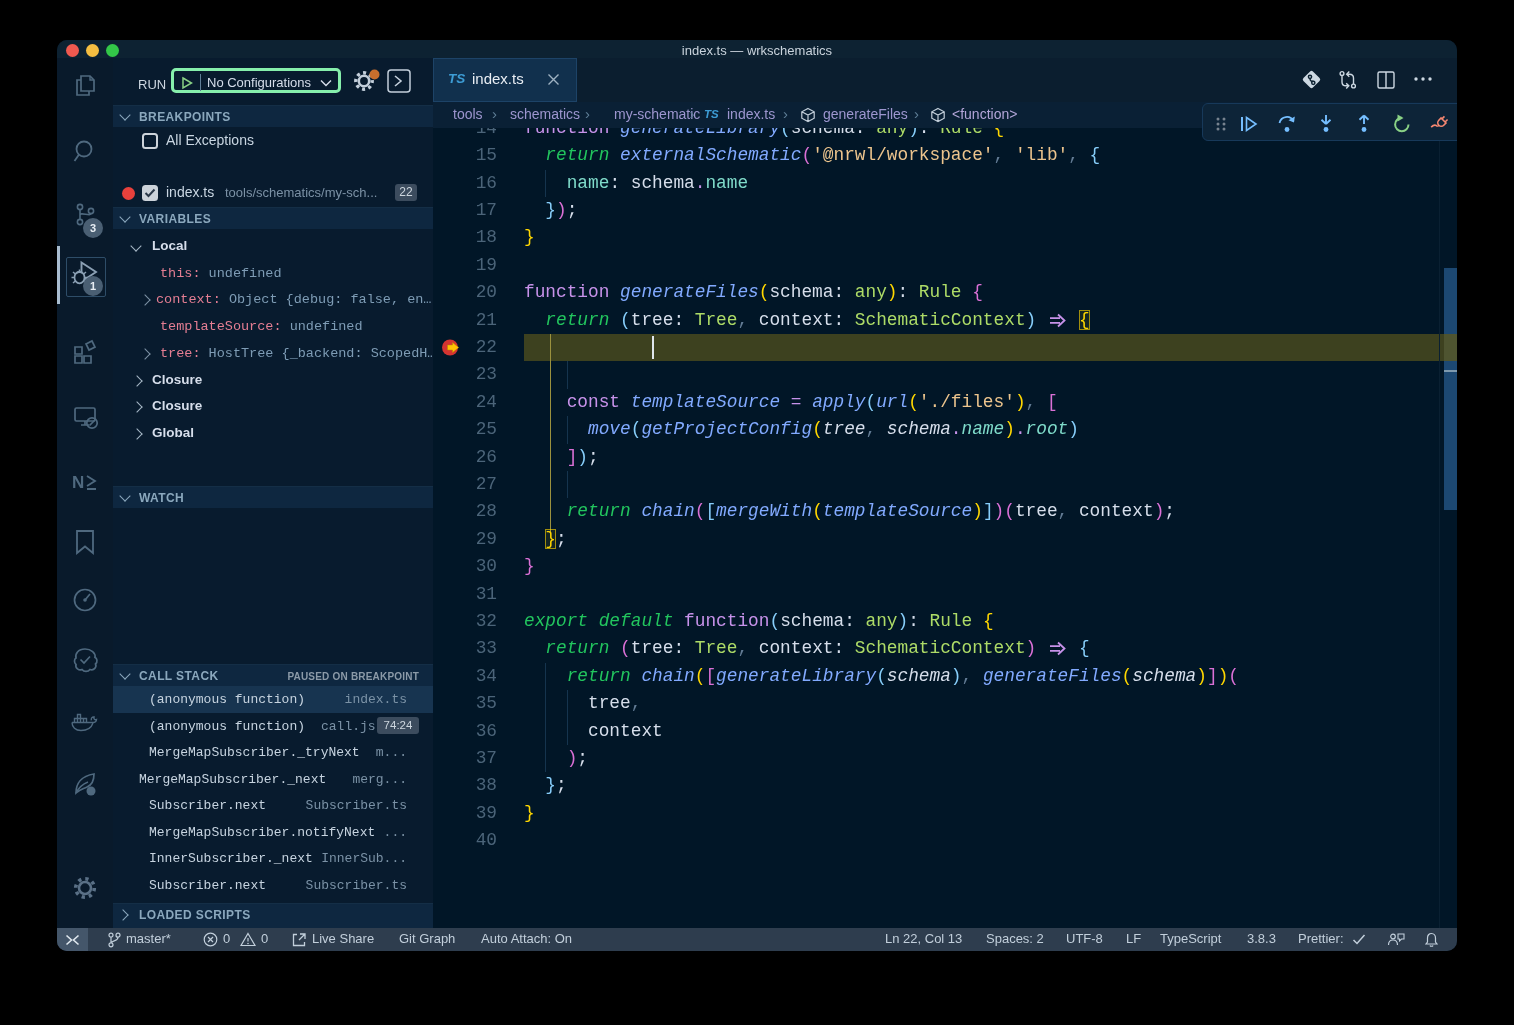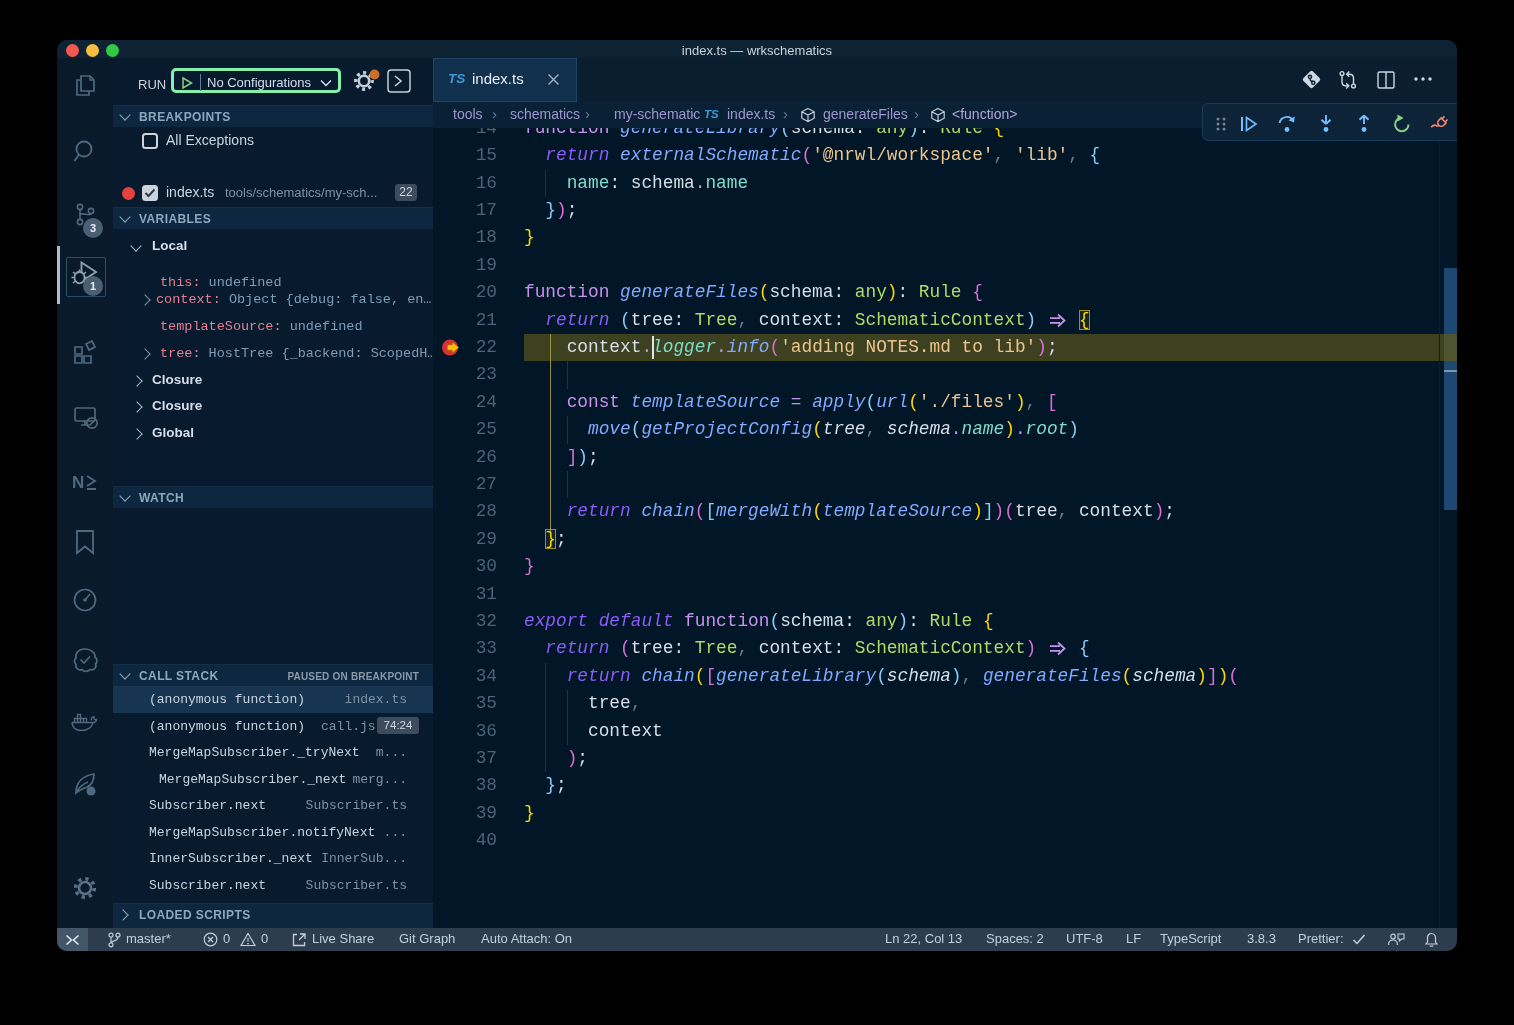--- a/index.html
+++ b/index.html
@@ -29,7 +29,7 @@
 .cube{position:absolute;top:5px;width:16px;height:16px}
 .ln{left:0;width:64px;text-align:right;color:#4b6479;font-family:"Liberation Mono",monospace;font-size:17.8px;line-height:27.4px;height:27.4px}
 .cl{left:91px;white-space:pre;font-family:"Liberation Mono",monospace;font-size:17.8px;line-height:27.4px;height:27.4px;color:#d6deeb}
-.k{color:#c792ea}.ki{color:#8b5cf6;font-style:italic}
+.k{color:#c792ea}.ki{color:#22c55e;font-style:italic}
 .fn{color:#82aaff;font-style:italic}
 .ty{color:#addb67}
 .st{color:#ecc48d}

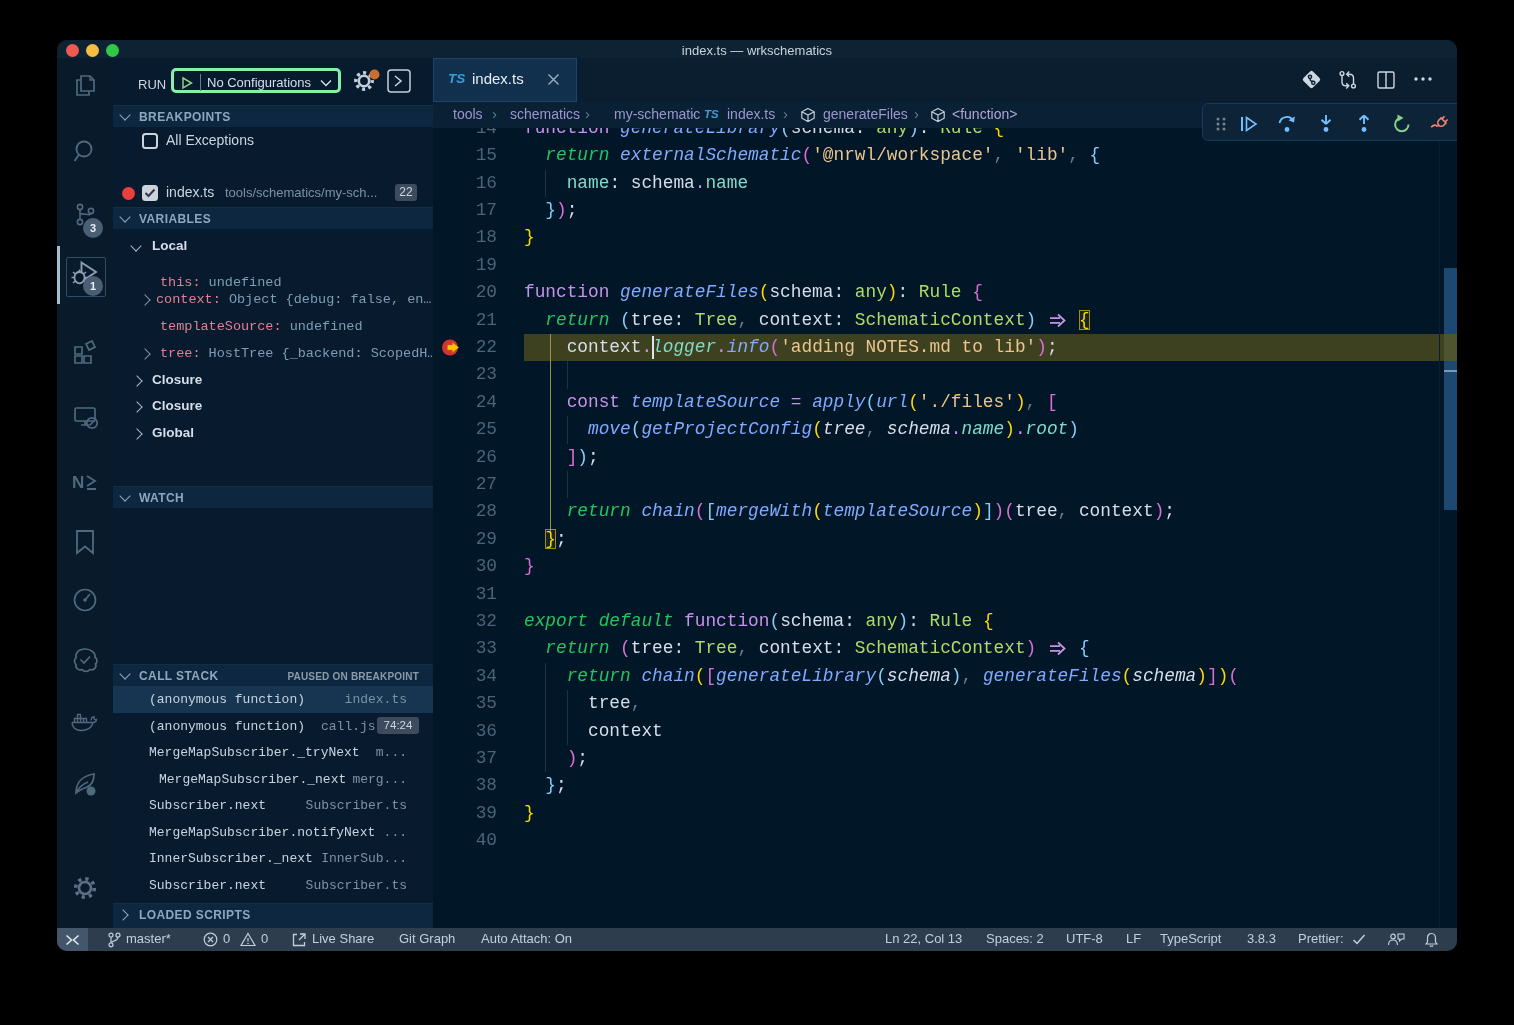--- a/index.html
+++ b/index.html
@@ -194,7 +194,7 @@
         <span style="position:absolute;left:39px;top:4px">Local</span>
       </div>
     <div class="vrow" style="top:202.7px">
-        <span style="position:absolute;left:47px;top:14px"><span class="vname">this:</span> undefined</span>
+        <span style="position:absolute;left:47px;top:5px"><span class="vname">this:</span> undefined</span>
       </div>
     <div class="vrow" style="top:229.4px">
         <span class="chev chevR" style="left:28px;top:9px;border-color:#7e93a5"></span>

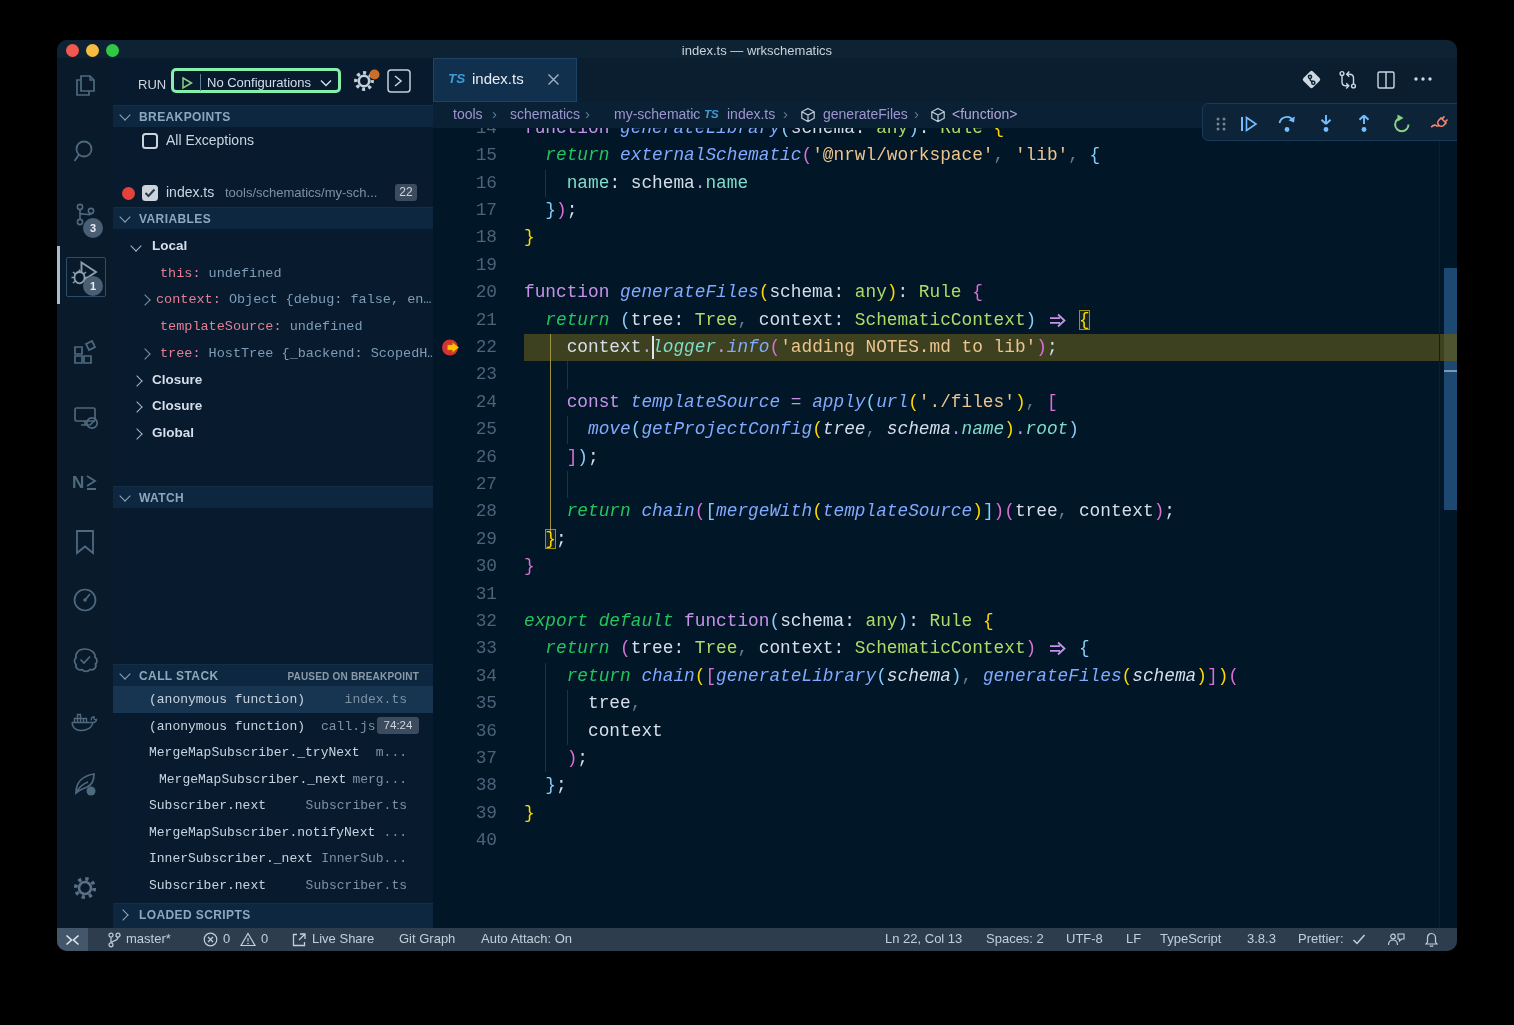--- a/index.html
+++ b/index.html
@@ -369,7 +369,6 @@
     <div class="cl" style="top:178.6px">  <span class="ki">return</span> <span class="bB">(</span>tree: <span class="ty">Tree</span><span class="d">,</span> context: <span class="ty">SchematicContext</span><span class="bB">)</span> <span class="arr"><svg width="21" height="27" viewBox="0 0 21 27">
             <path d="M3 11.2 H13 M3 15.8 H13 M11 7.5 L17.5 13.5 L11 19.5" fill="none" stroke="#c792ea" stroke-width="1.8"></path>
           </svg></span> <span class="bG bx">{</span></div>
-    <div class="cl" style="top:206px">    context<span class="dot">.</span><span class="pri">logger</span><span class="dot">.</span><span class="fn">info</span><span class="bO">(</span><span class="st">'adding NOTES.md to lib'</span><span class="bO">)</span>;</div>
     <div class="cl" style="top:260.8px">    <span class="k">const</span> <span class="fn">templateSource</span> <span class="op">=</span> <span class="fn">apply</span><span class="bB">(</span><span class="fn">url</span><span class="bG">(</span><span class="st">'./files'</span><span class="bG">)</span><span class="d">,</span> <span class="bO">[</span></div>
     <div class="cl" style="top:288.2px">      <span class="fn">move</span><span class="bB">(</span><span class="fn">getProjectConfig</span><span class="bG">(</span><span class="wi">tree</span><span class="d">,</span> <span class="wi">schema</span><span class="dot">.</span><span class="pri">name</span><span class="bG">)</span><span class="dot">.</span><span class="pri">root</span><span class="bB">)</span></div>
     <div class="cl" style="top:315.6px">    <span class="bO">]</span><span class="bB">)</span>;</div>

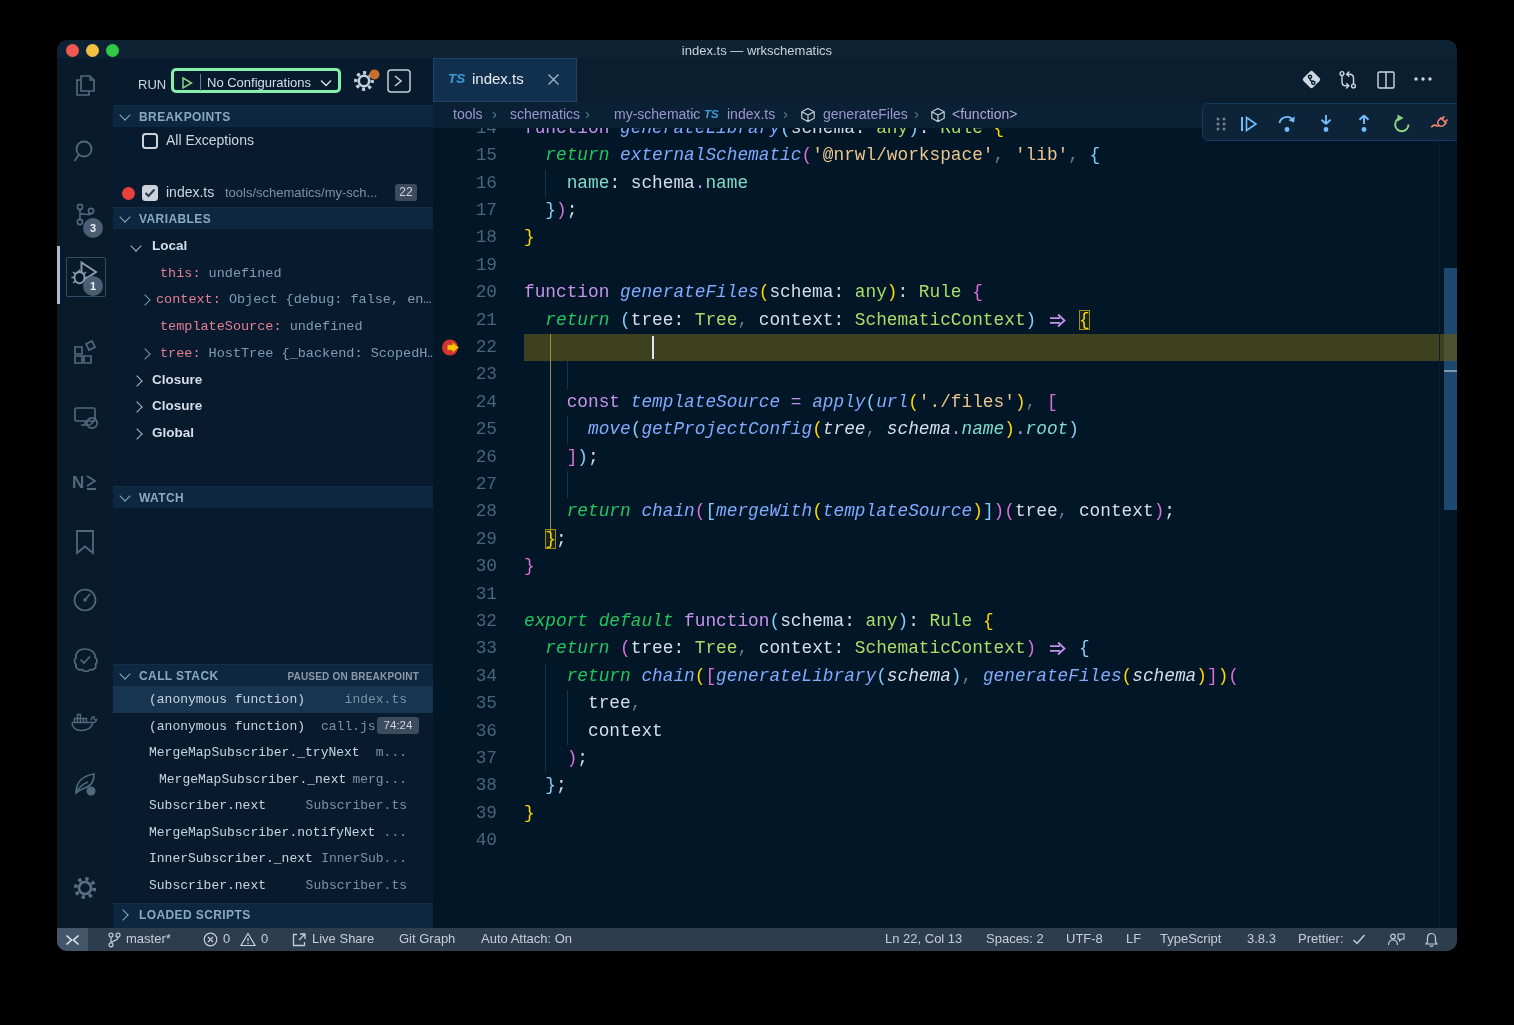--- a/index.html
+++ b/index.html
@@ -242,7 +242,7 @@
         <span class="csfile" style="right:26px;top:6px">m...</span>
       </div>
     <div class="csrow" style="top:707.5px">
-        <span style="position:absolute;left:46px;top:6px">MergeMapSubscriber._next</span>
+        <span style="position:absolute;left:26px;top:6px">MergeMapSubscriber._next</span>
         <span class="csfile" style="right:26px;top:6px">merg...</span>
       </div>
     <div class="csrow" style="top:734px">

